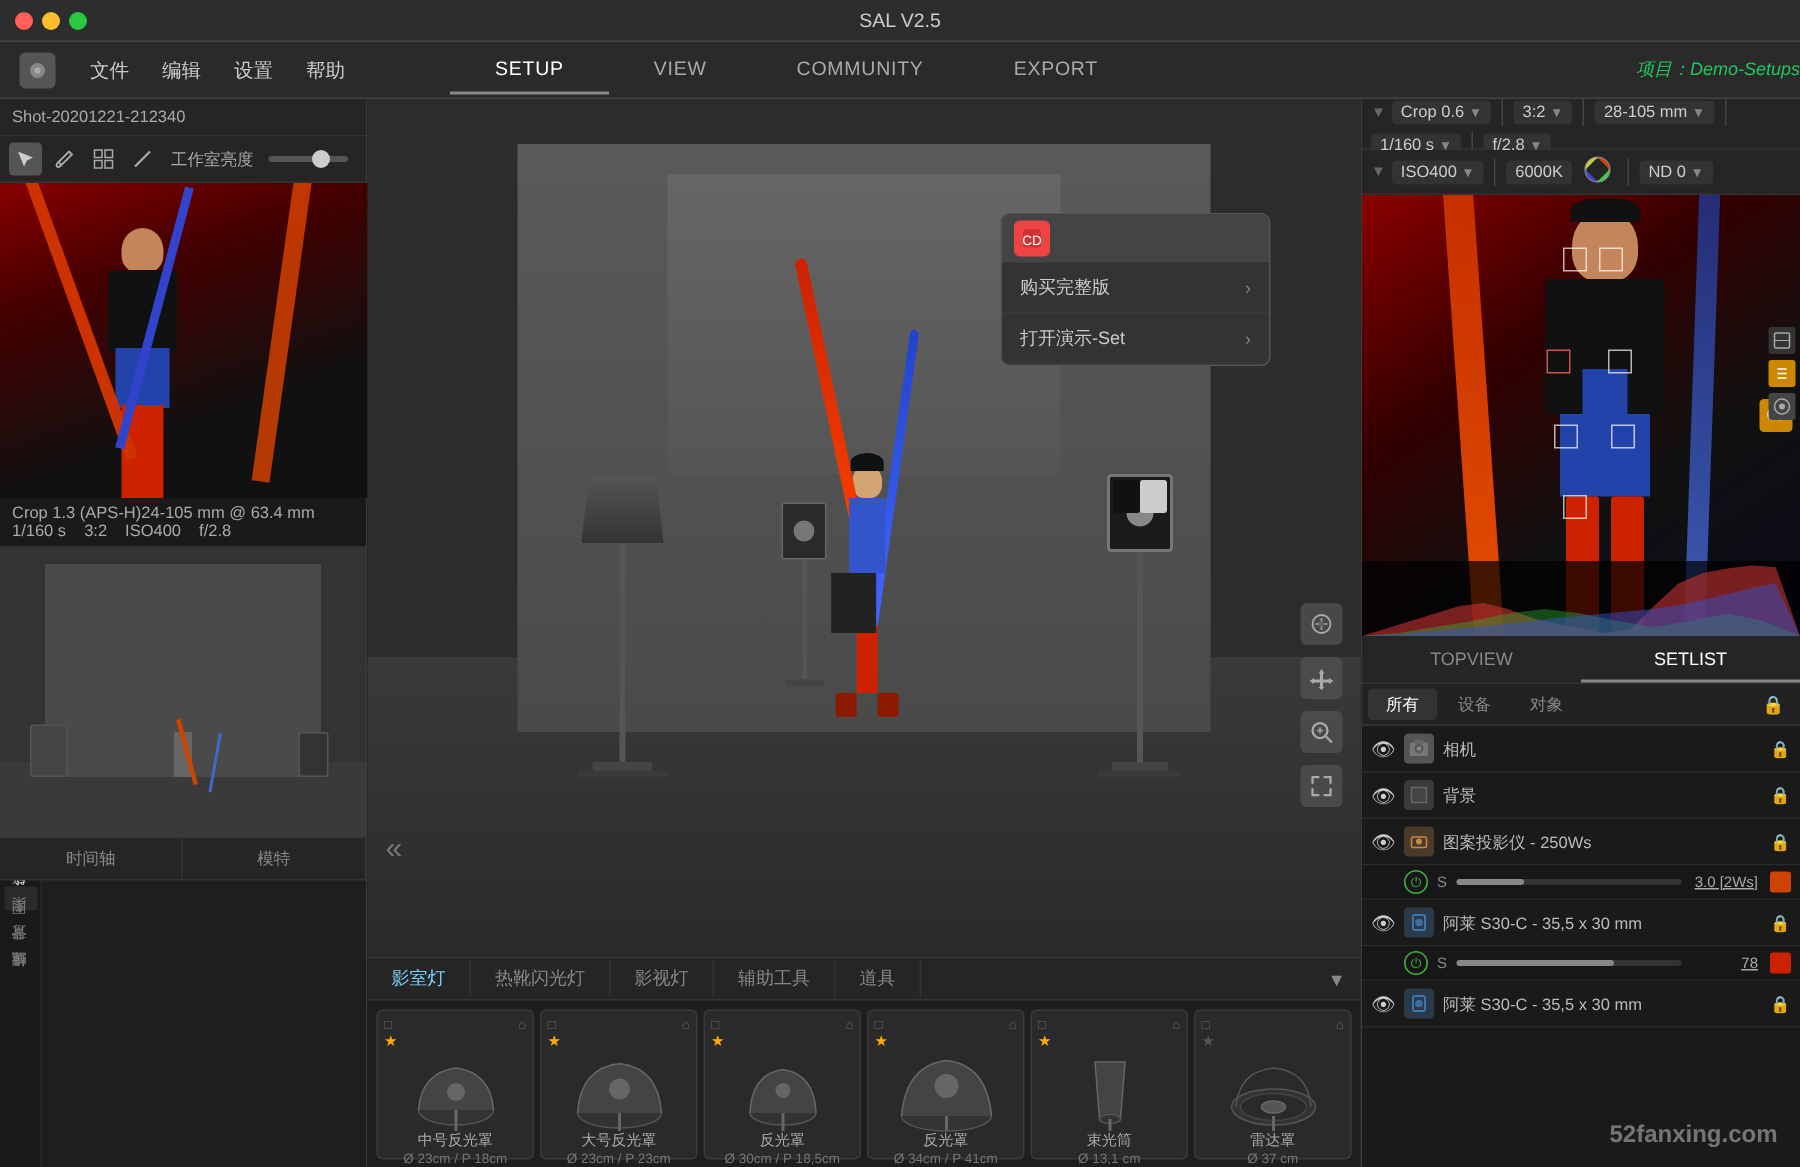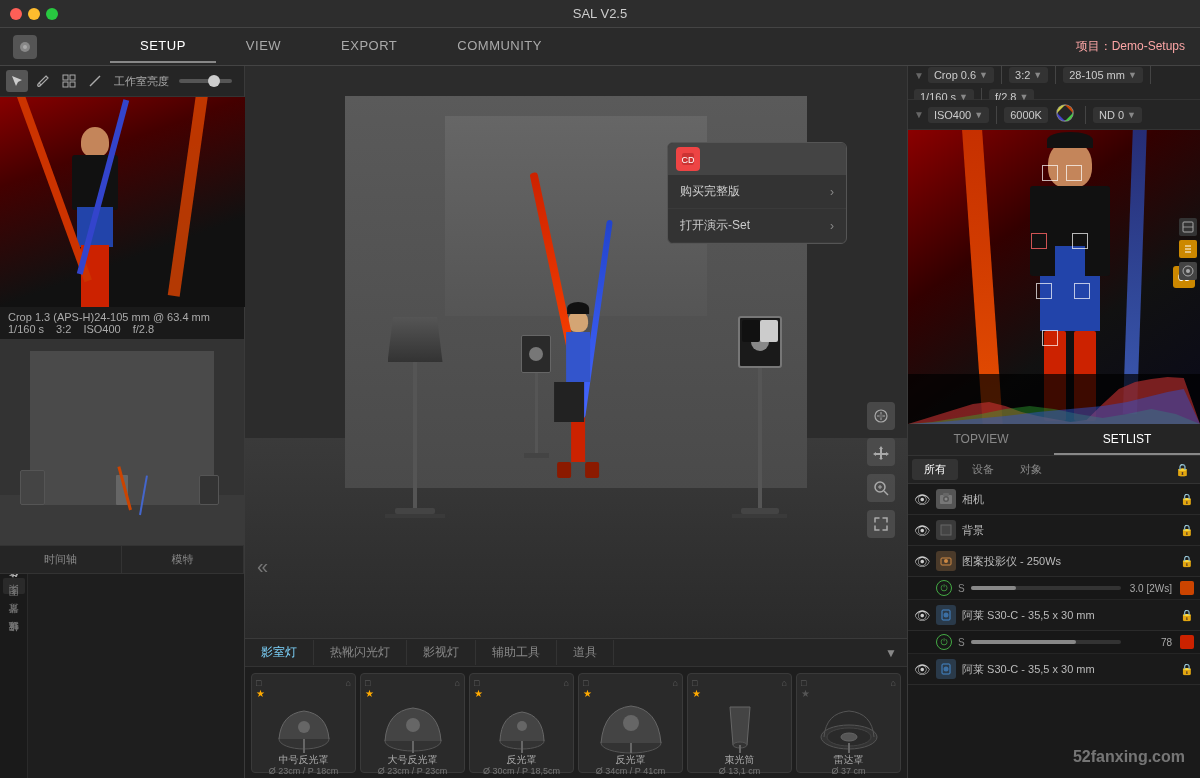--- a/index.html
+++ b/index.html
@@ -852,6 +852,12 @@
       </svg>
     </div>
   </div>
+  <div class="menu-items">
+    <div class="menu-item">文件</div>
+    <div class="menu-item">编辑</div>
+    <div class="menu-item">设置</div>
+    <div class="menu-item">帮助</div>
+  </div>
   <div class="nav-tabs">
     <div class="nav-tab active">SETUP</div>
     <div class="nav-tab">VIEW</div>

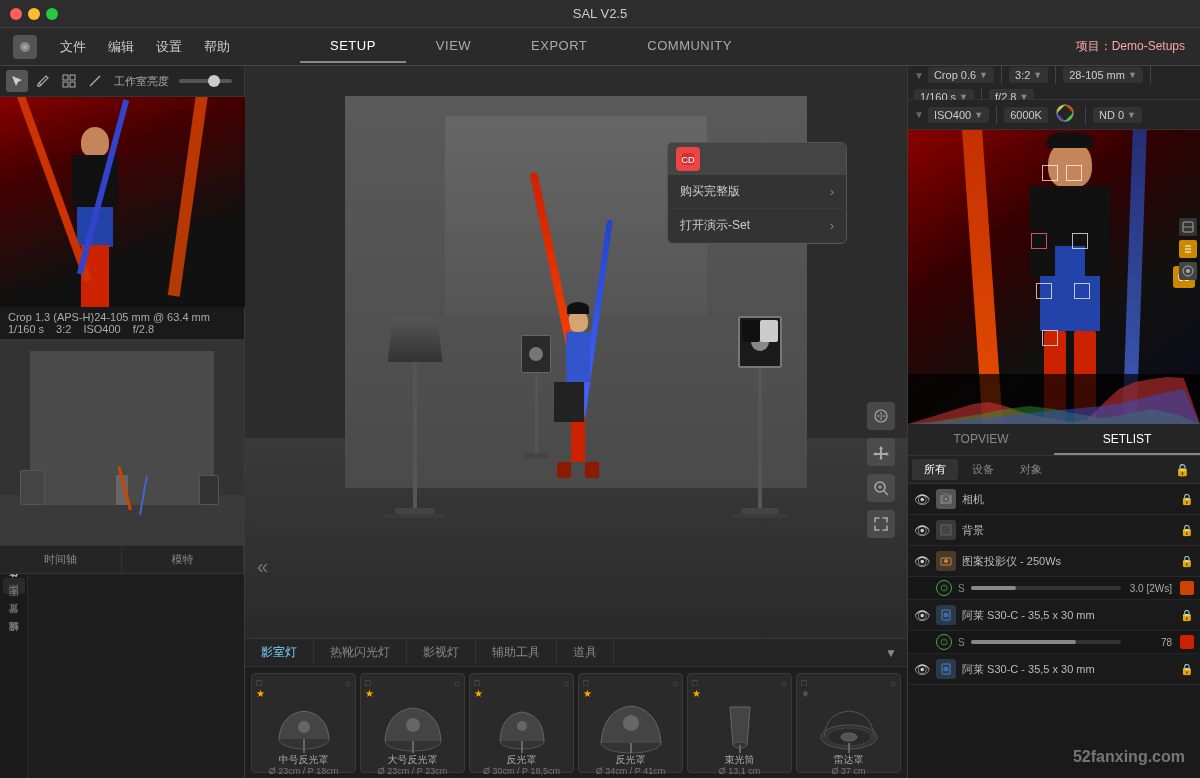--- a/index.html
+++ b/index.html
@@ -861,8 +861,8 @@
   <div class="nav-tabs">
     <div class="nav-tab active">SETUP</div>
     <div class="nav-tab">VIEW</div>
+    <div class="nav-tab">COMMUNITY</div>
     <div class="nav-tab">EXPORT</div>
-    <div class="nav-tab">COMMUNITY</div>
   </div>
   <div class="project-label">项目：Demo-Setups</div>
 </div>

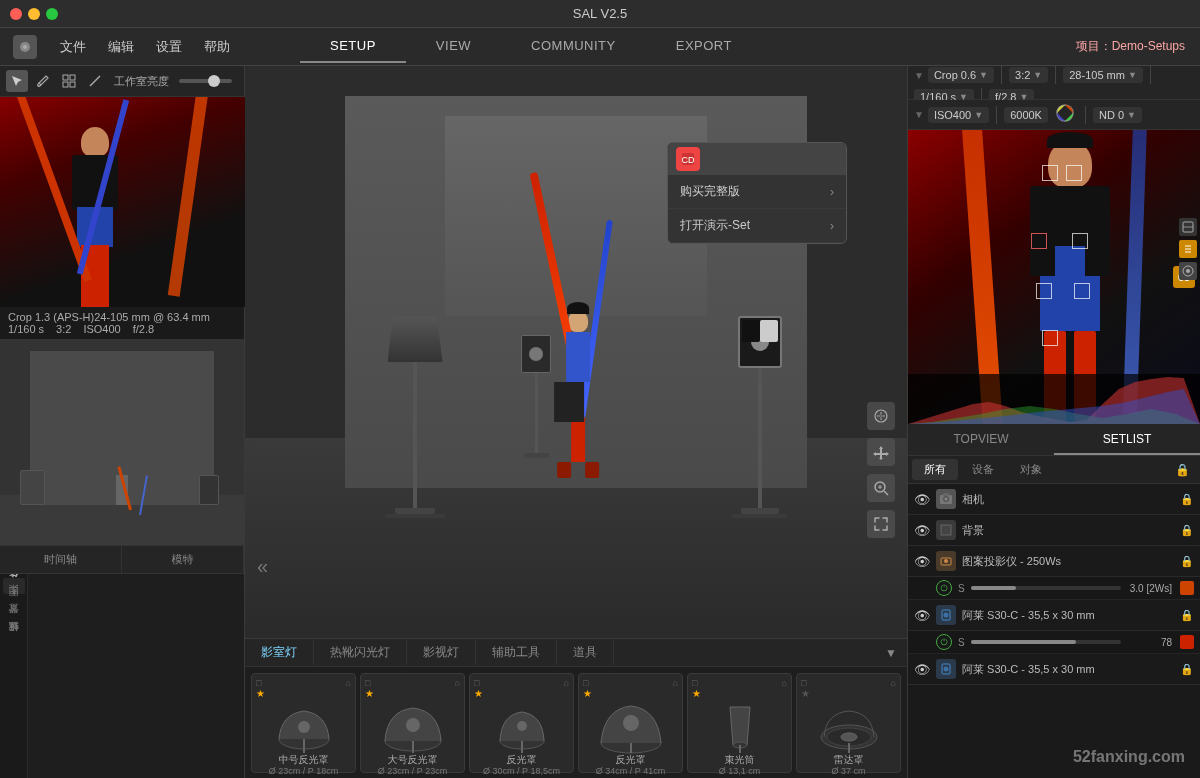--- a/index.html
+++ b/index.html
@@ -100,9 +100,9 @@
     }
     #menubar .project-label {
       margin-left: auto;
-      margin-right: 15px;
       font-size: 12px;
-      color: #fca5a5;
+      color: #22c55e;
+      font-style: italic;
     }
 
     

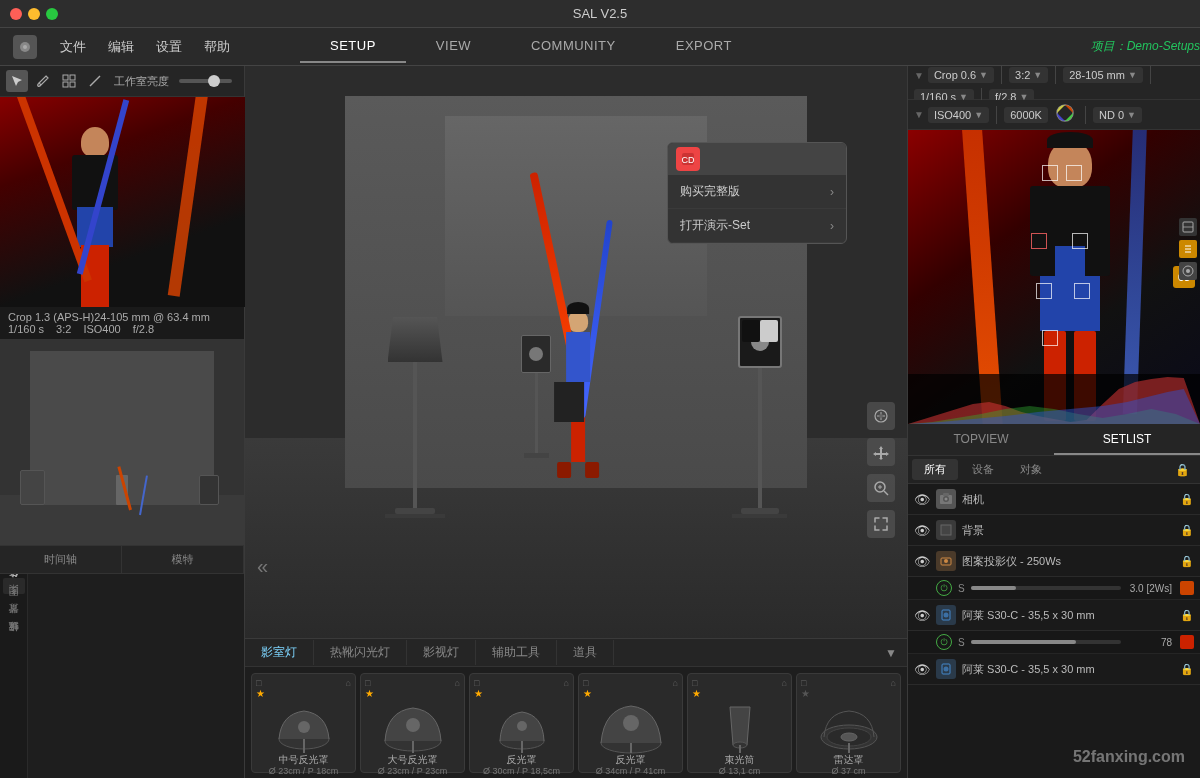--- a/index.html
+++ b/index.html
@@ -871,6 +871,9 @@
 
   <div id="left-panel">
 
+    <div class="shot-header">
+      <span>Shot-20201221-212340</span>
+    </div>
 
     <div class="left-toolbar">
       <div class="toolbar-icon-btn active">

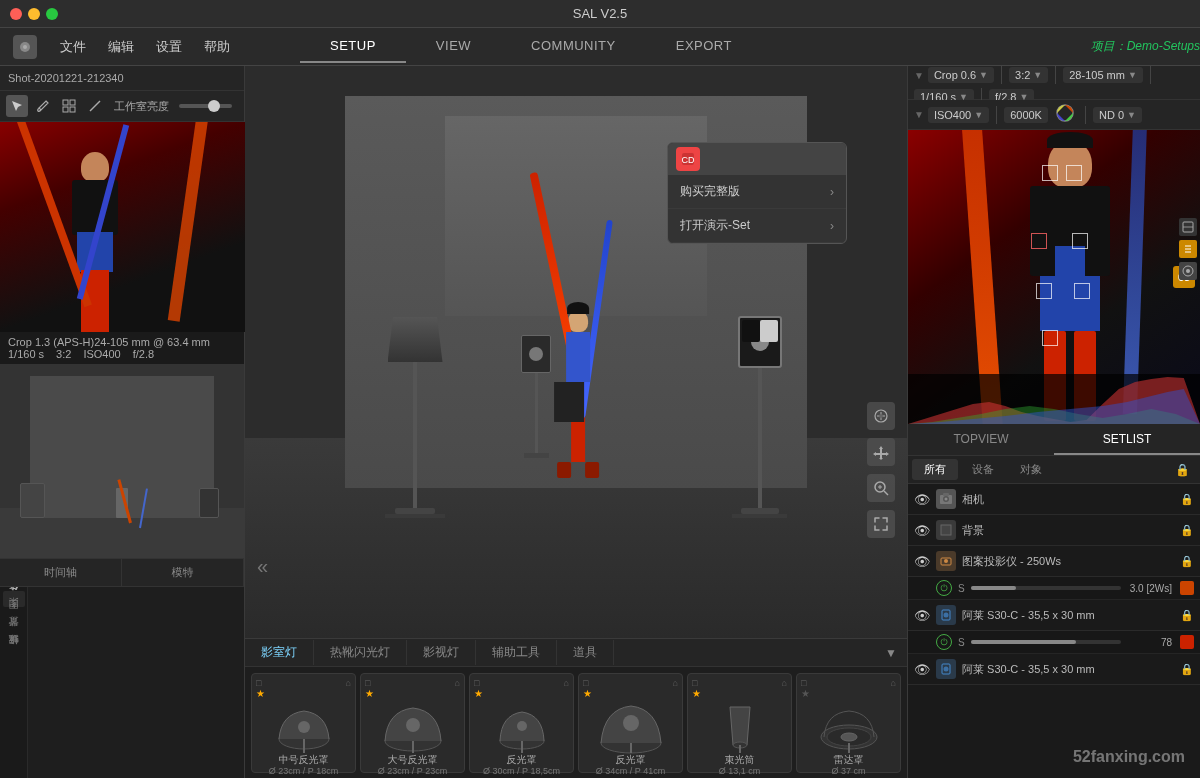--- a/index.html
+++ b/index.html
@@ -787,6 +787,7 @@
       color: #aaa;
       min-width: 45px;
       text-align: right;
+      text-decoration: underline;
     }
     .sl-color-swatch {
       width: 14px;

